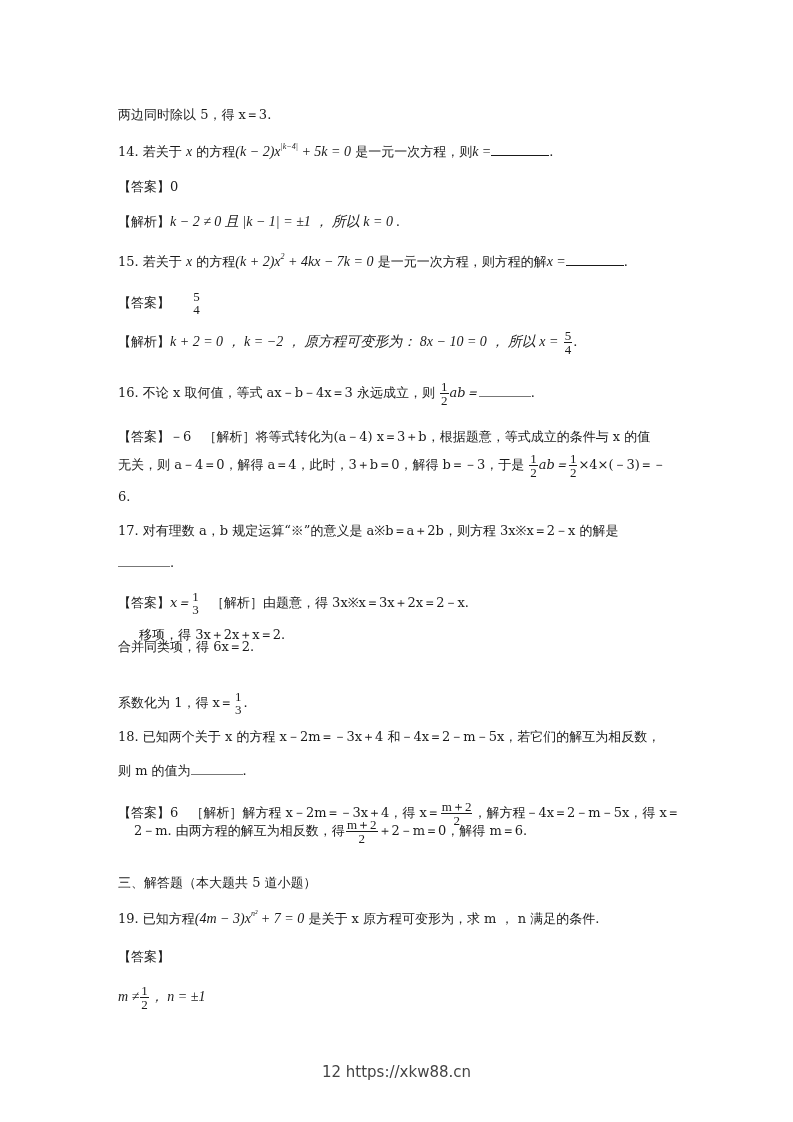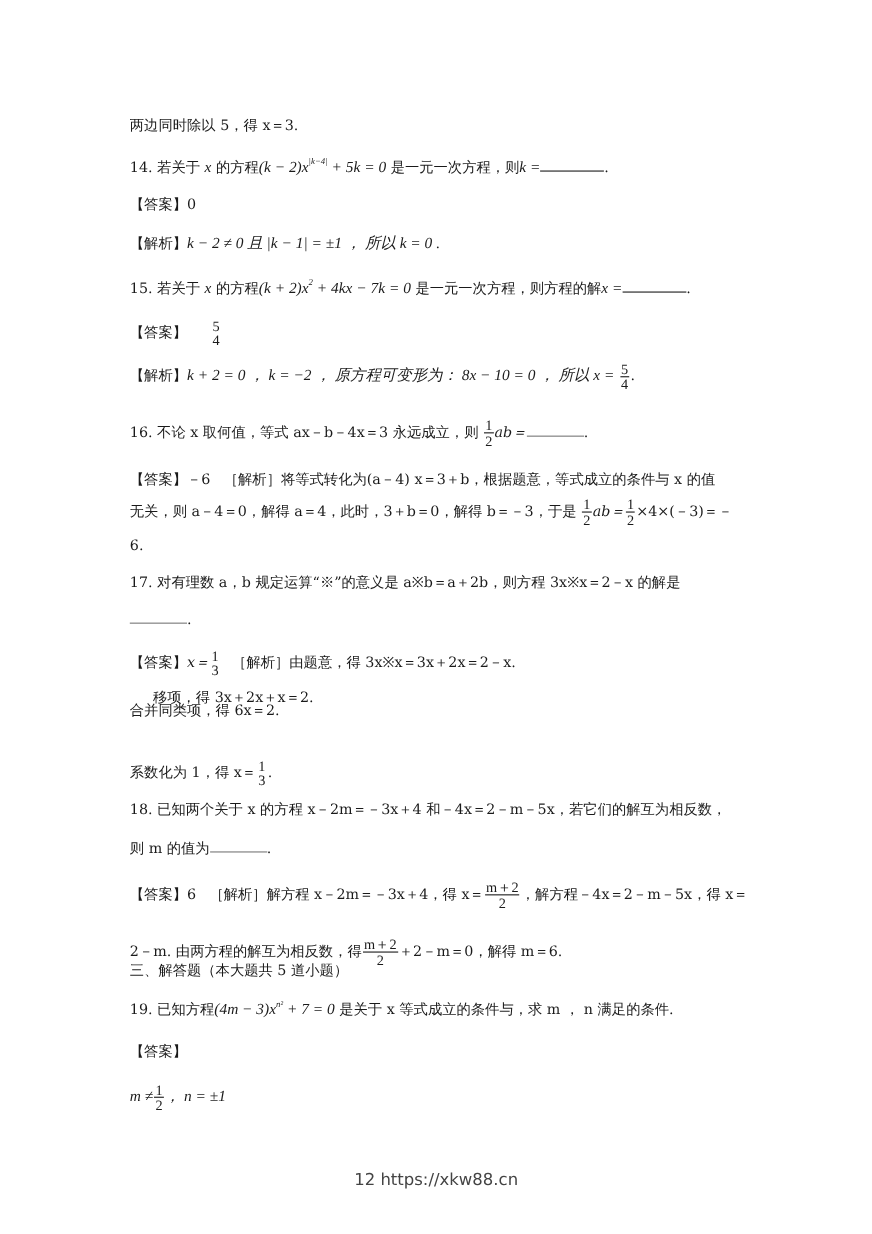--- a/index.html
+++ b/index.html
@@ -95,7 +95,7 @@
   <span>【答案】</span><span>6</span>
   <span style="margin-left:8px;">［解析］</span><span>解方程 x－2m＝－3x＋4，得 x＝</span><span class="frac"><span class="num">m＋2</span><span>2</span></span><span>，解方程－4x＝2－m－5x，得 x＝</span>
 </div>
-<div class="line" style="top:852px;">
+<div class="line" style="top:818px;margin-left:16px;">
   <span>2－m. 由两方程的解互为相反数，得</span><span class="frac"><span class="num">m＋2</span><span>2</span></span><span>＋2－m＝0，解得 m＝6.</span>
 </div>
 

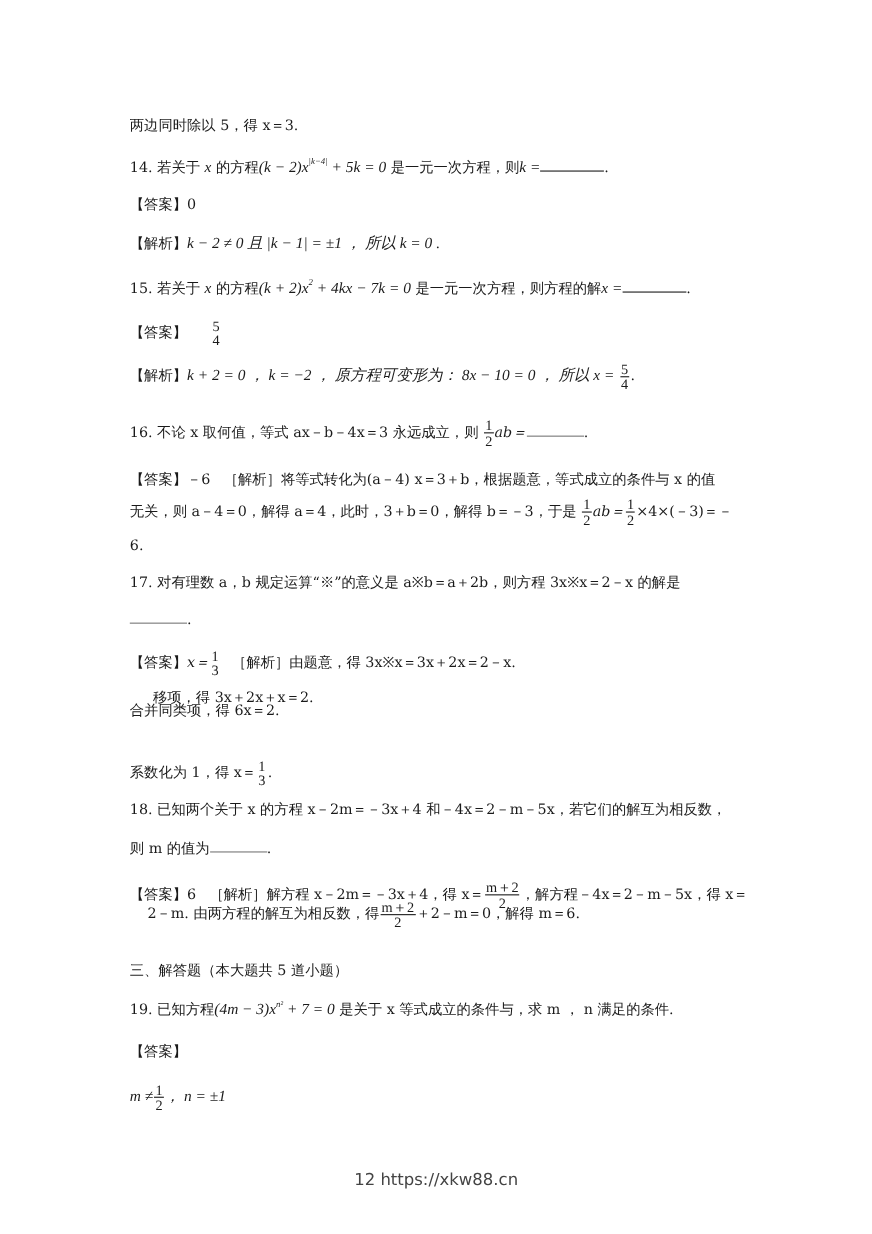--- a/index.html
+++ b/index.html
@@ -104,7 +104,7 @@
 <div class="line" style="top:910px;">
   <span>19.</span>
   <span>已知方程</span><span class="m i"><span>(4m − 3)x</span><sup>n²</sup><span> + 7 = 0</span></span>
-  <span>是关于 x 等式成立的条件与，求 m ， n 满足的条件.</span>
+  <span>是关于 x 原方程可变形为，求 m ， n 满足的条件.</span>
 </div>
 <div class="line" style="top:948px;">
   <span>【答案】</span>

